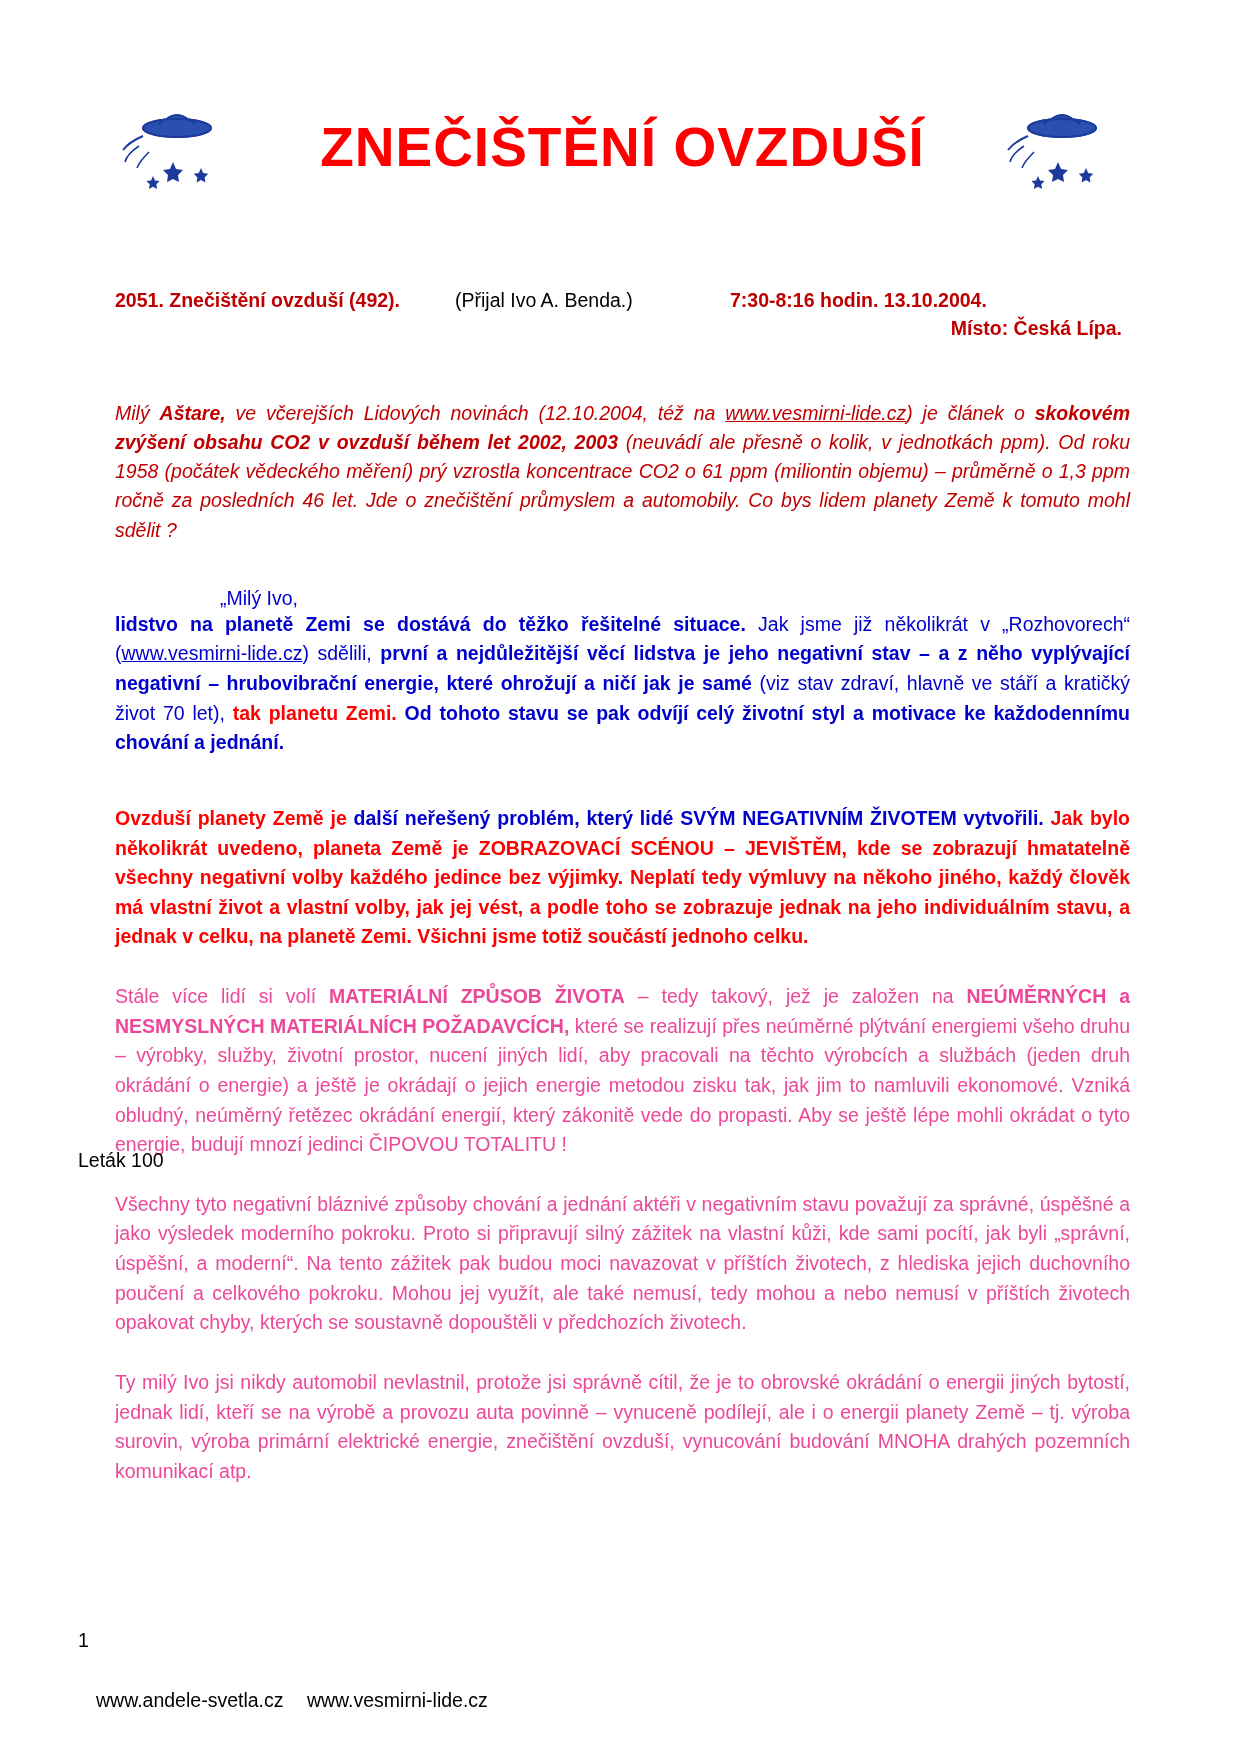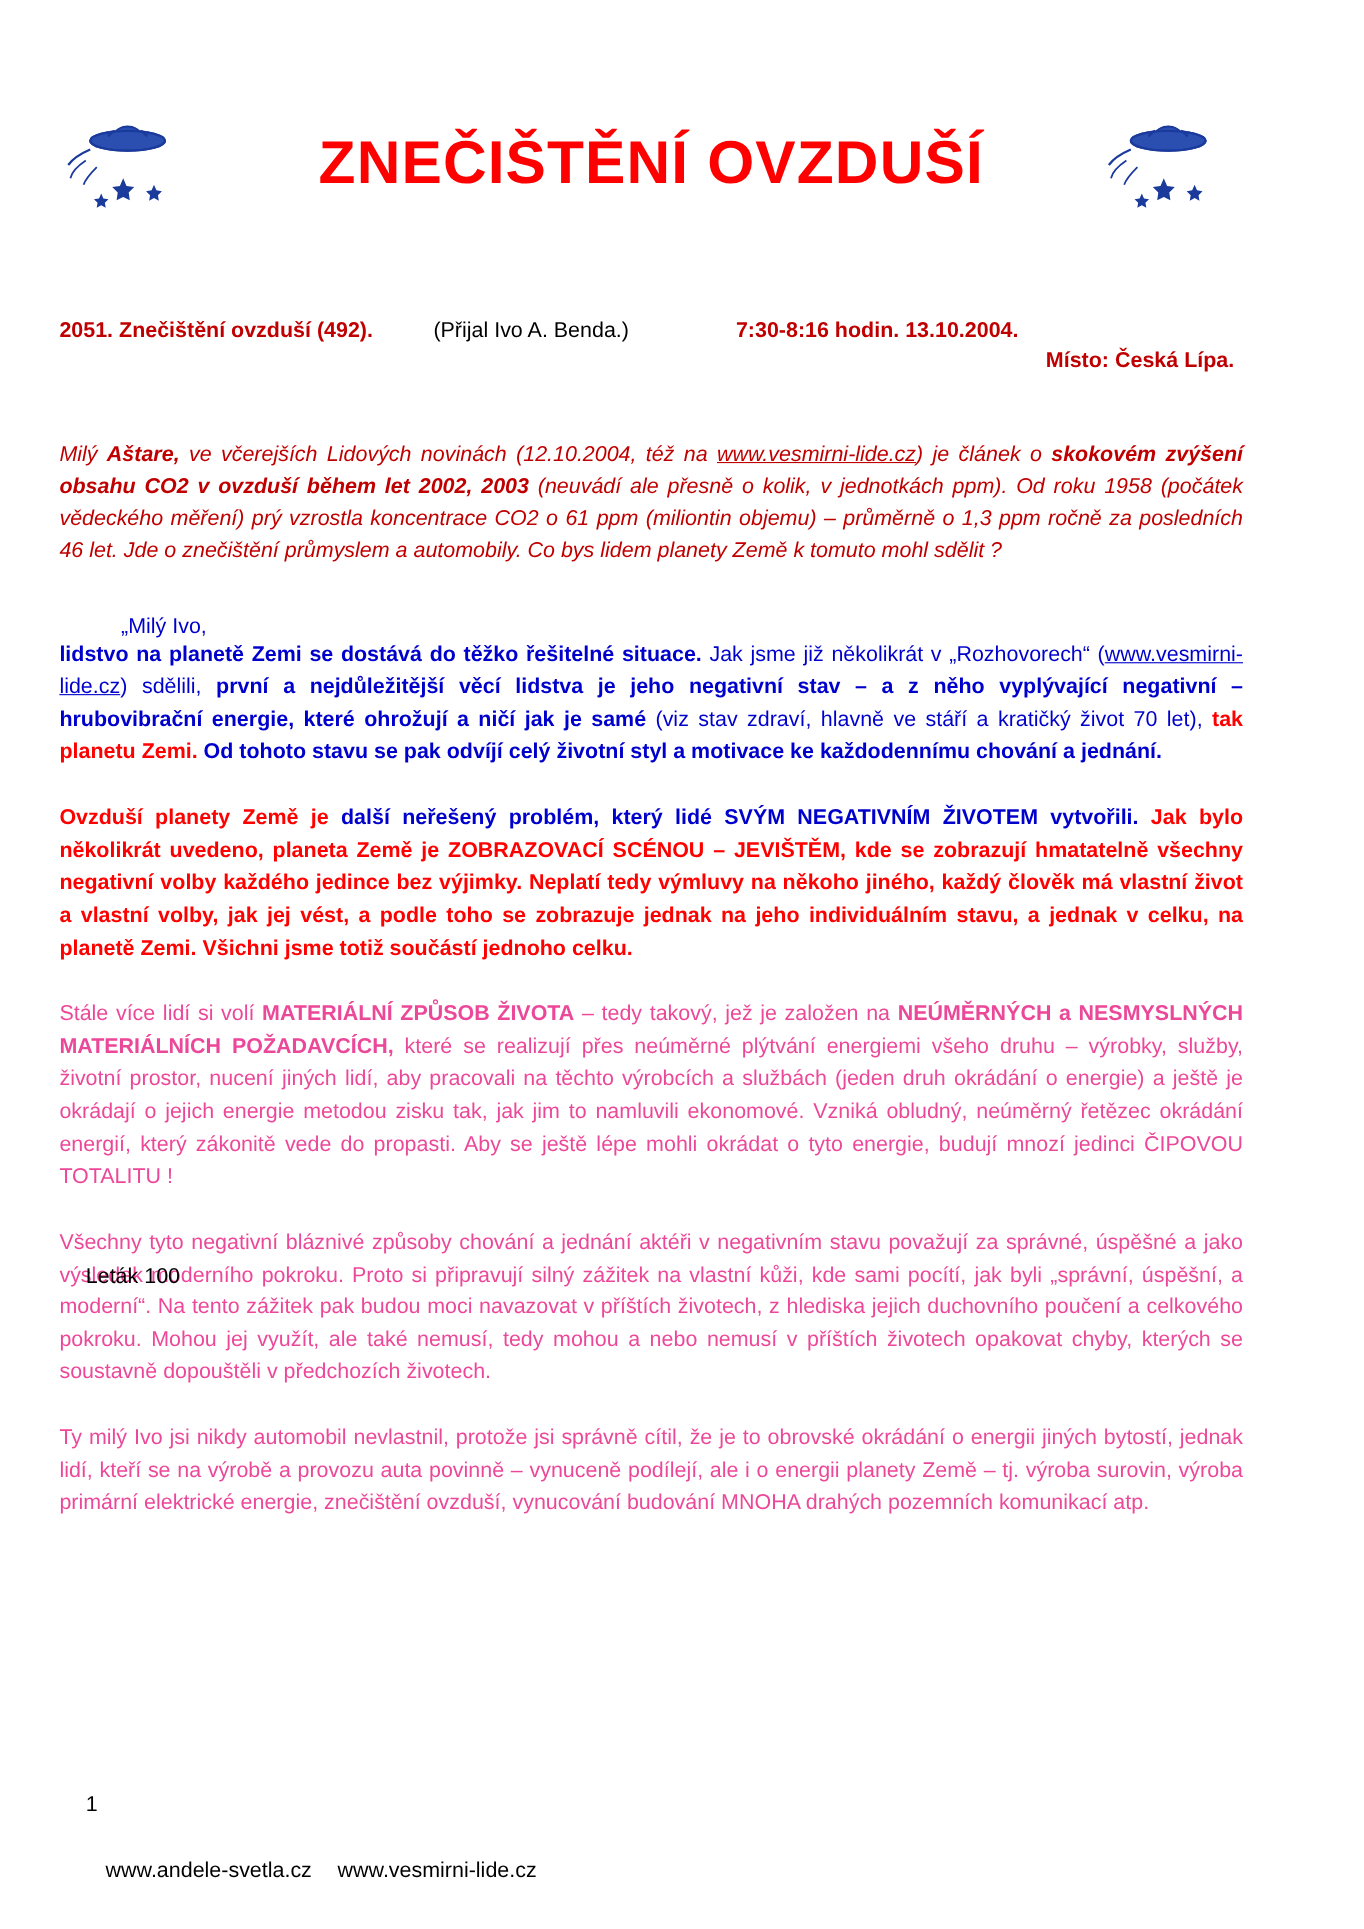--- a/index.html
+++ b/index.html
@@ -18,7 +18,7 @@
     width: 1208px;
     min-height: 1754px;
     box-sizing: border-box;
-    padding: 70px 78px 40px 54px;
+    padding: 70px 78px 40px 115px;
     position: relative;
   }
 

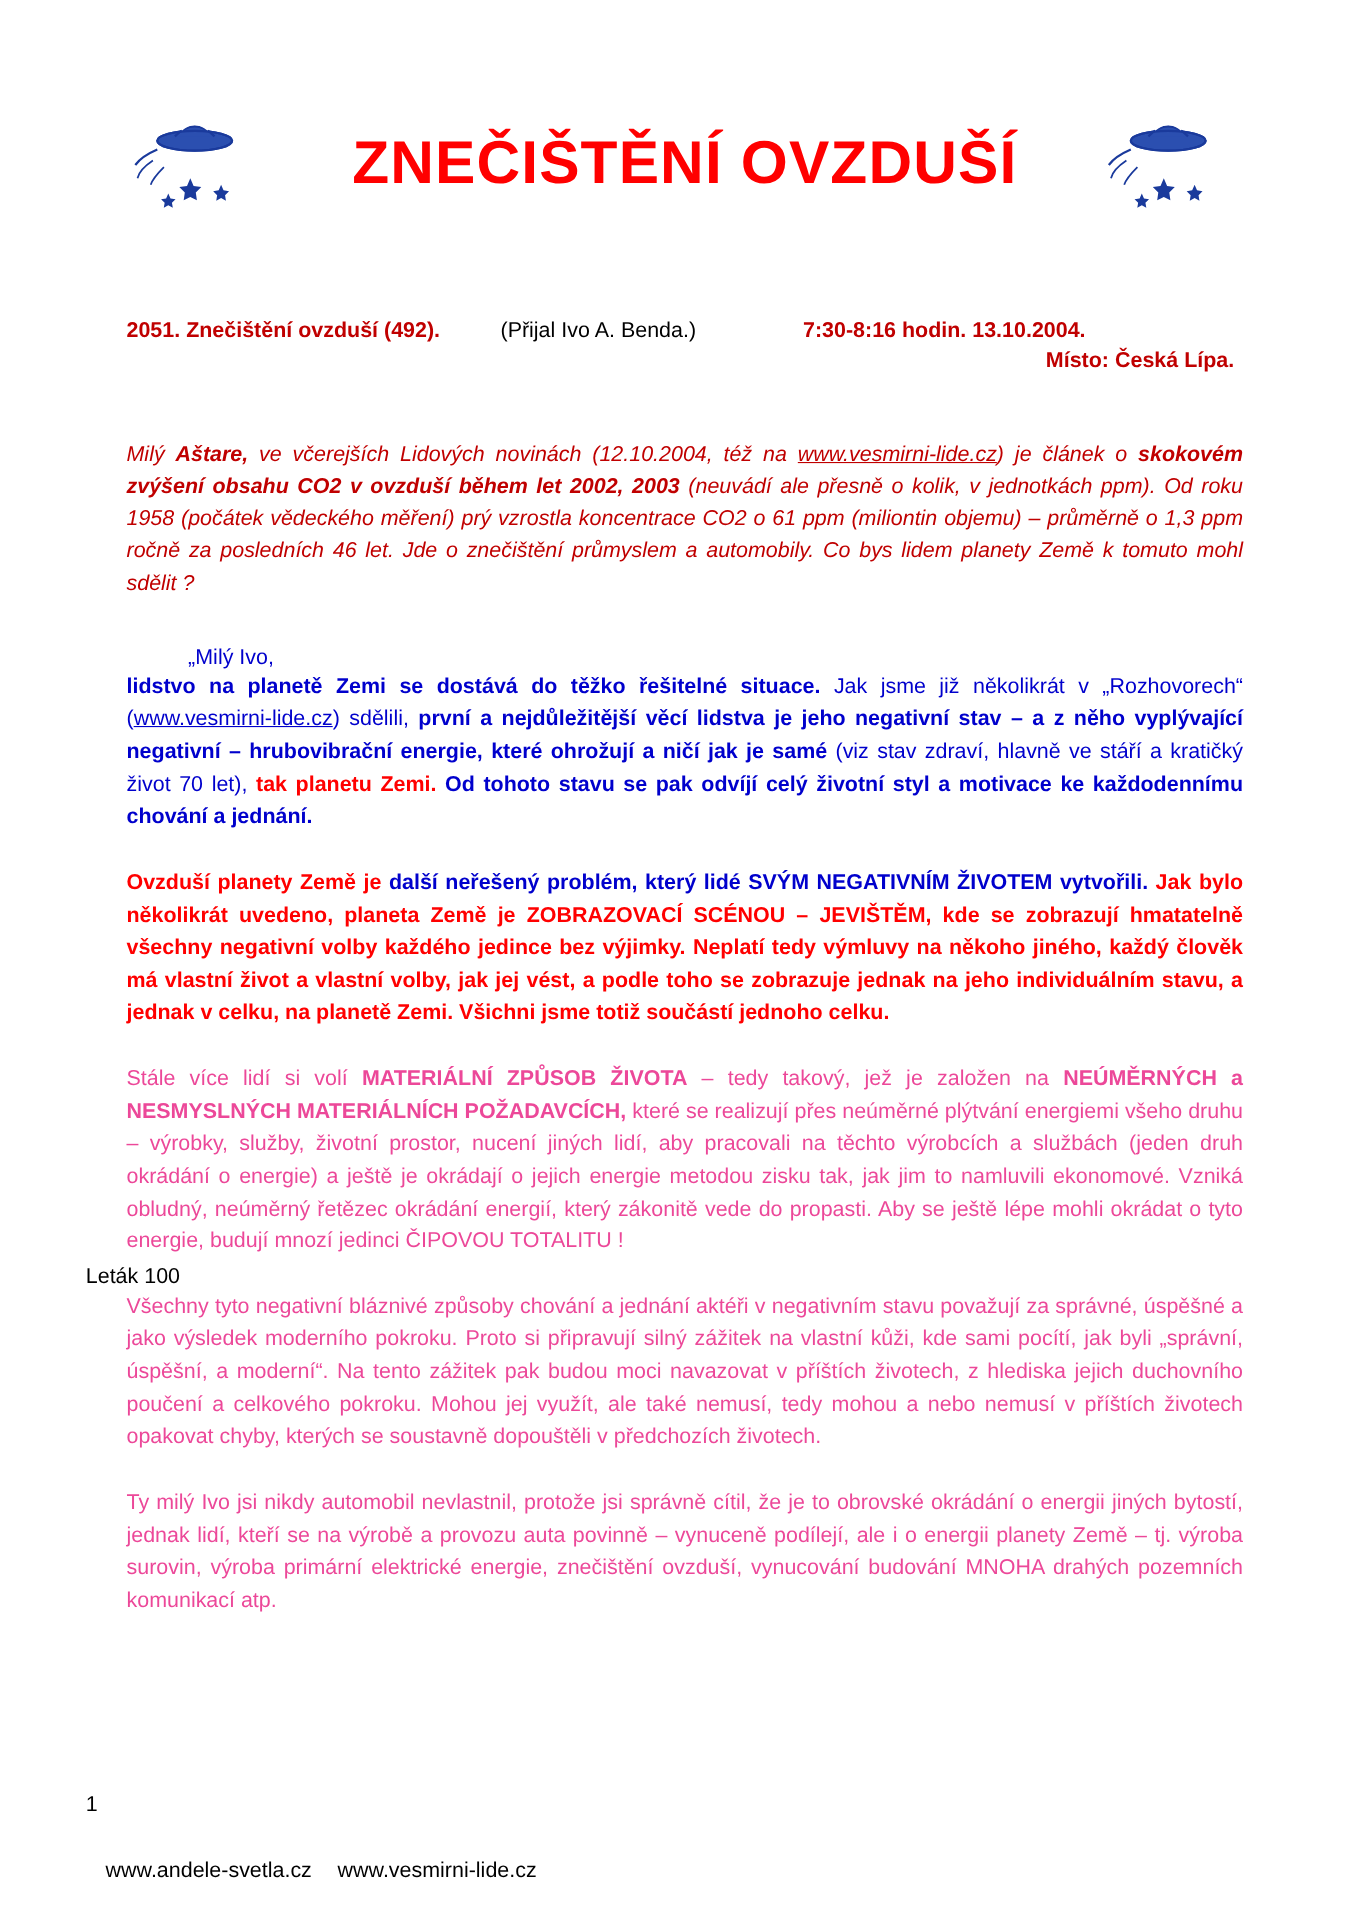--- a/index.html
+++ b/index.html
@@ -103,7 +103,7 @@
 
   .salutation {
     margin-top: 42px;
-    margin-left: 56px;
+    margin-left: 105px;
     font-size: 19.5px;
     color: #0000cc;
   }

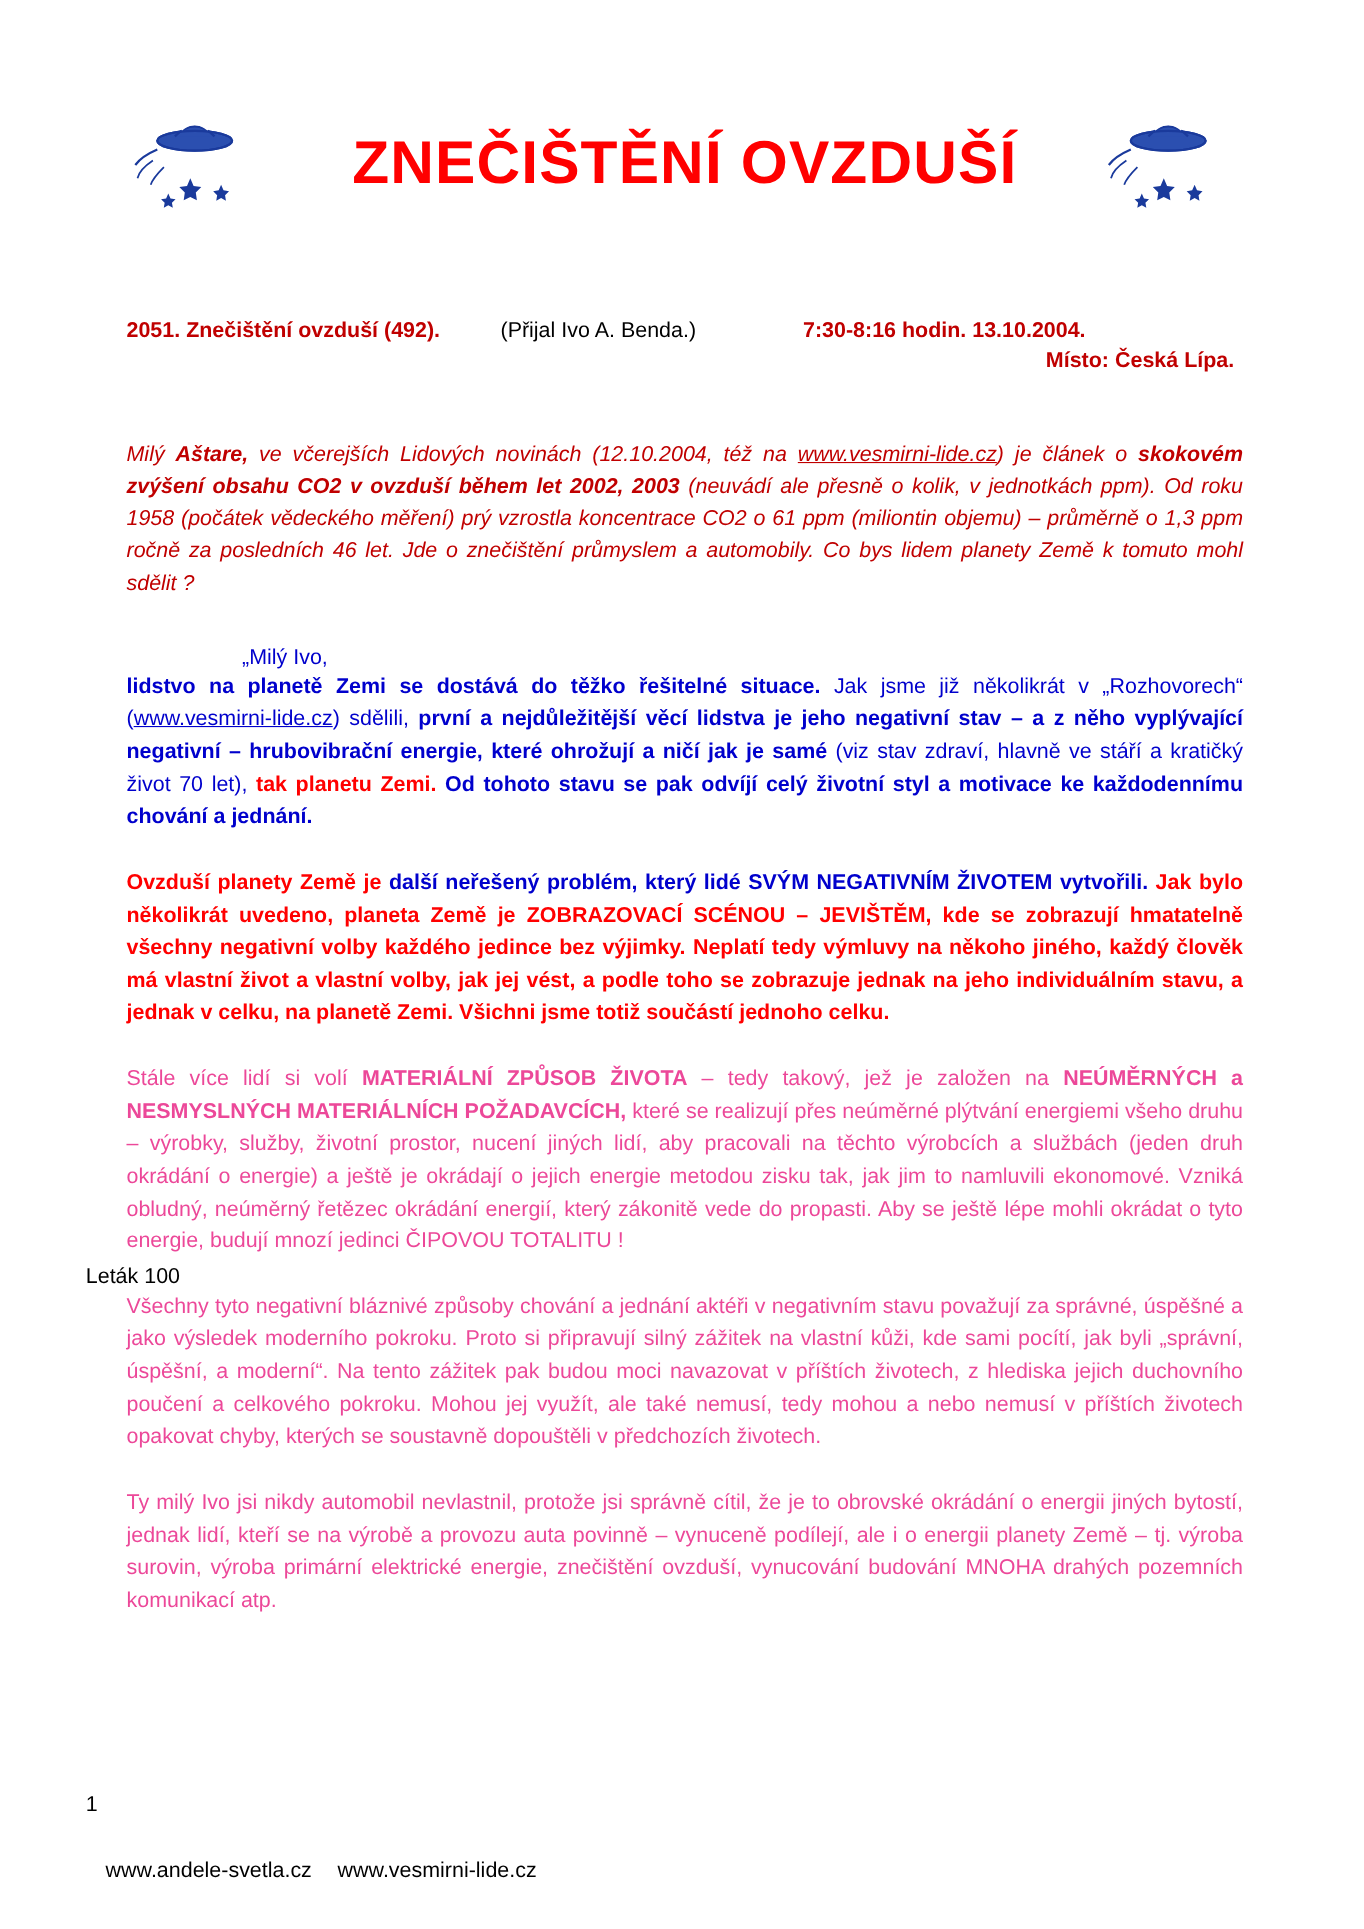--- a/index.html
+++ b/index.html
@@ -117,7 +117,7 @@
   .p-blue b { font-weight: bold; }
 
   .p-red {
-    margin-top: 30px;
+    margin-top: 46px;
     font-size: 19.5px;
     line-height: 1.52;
     color: #ff0000;

